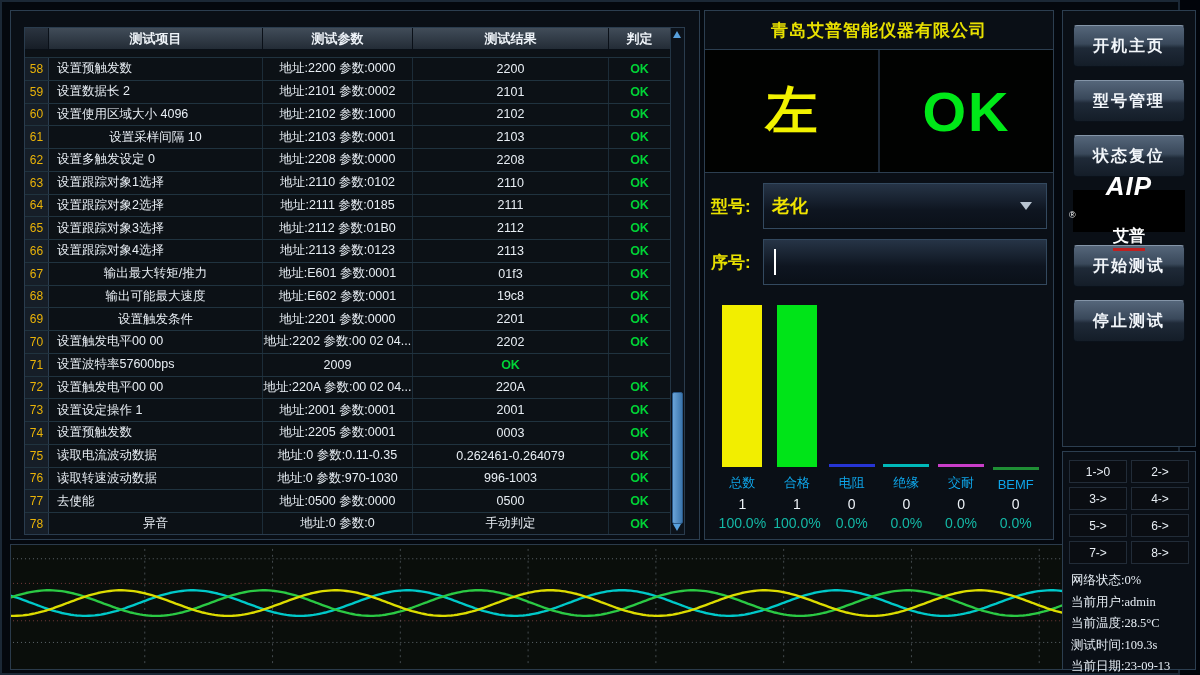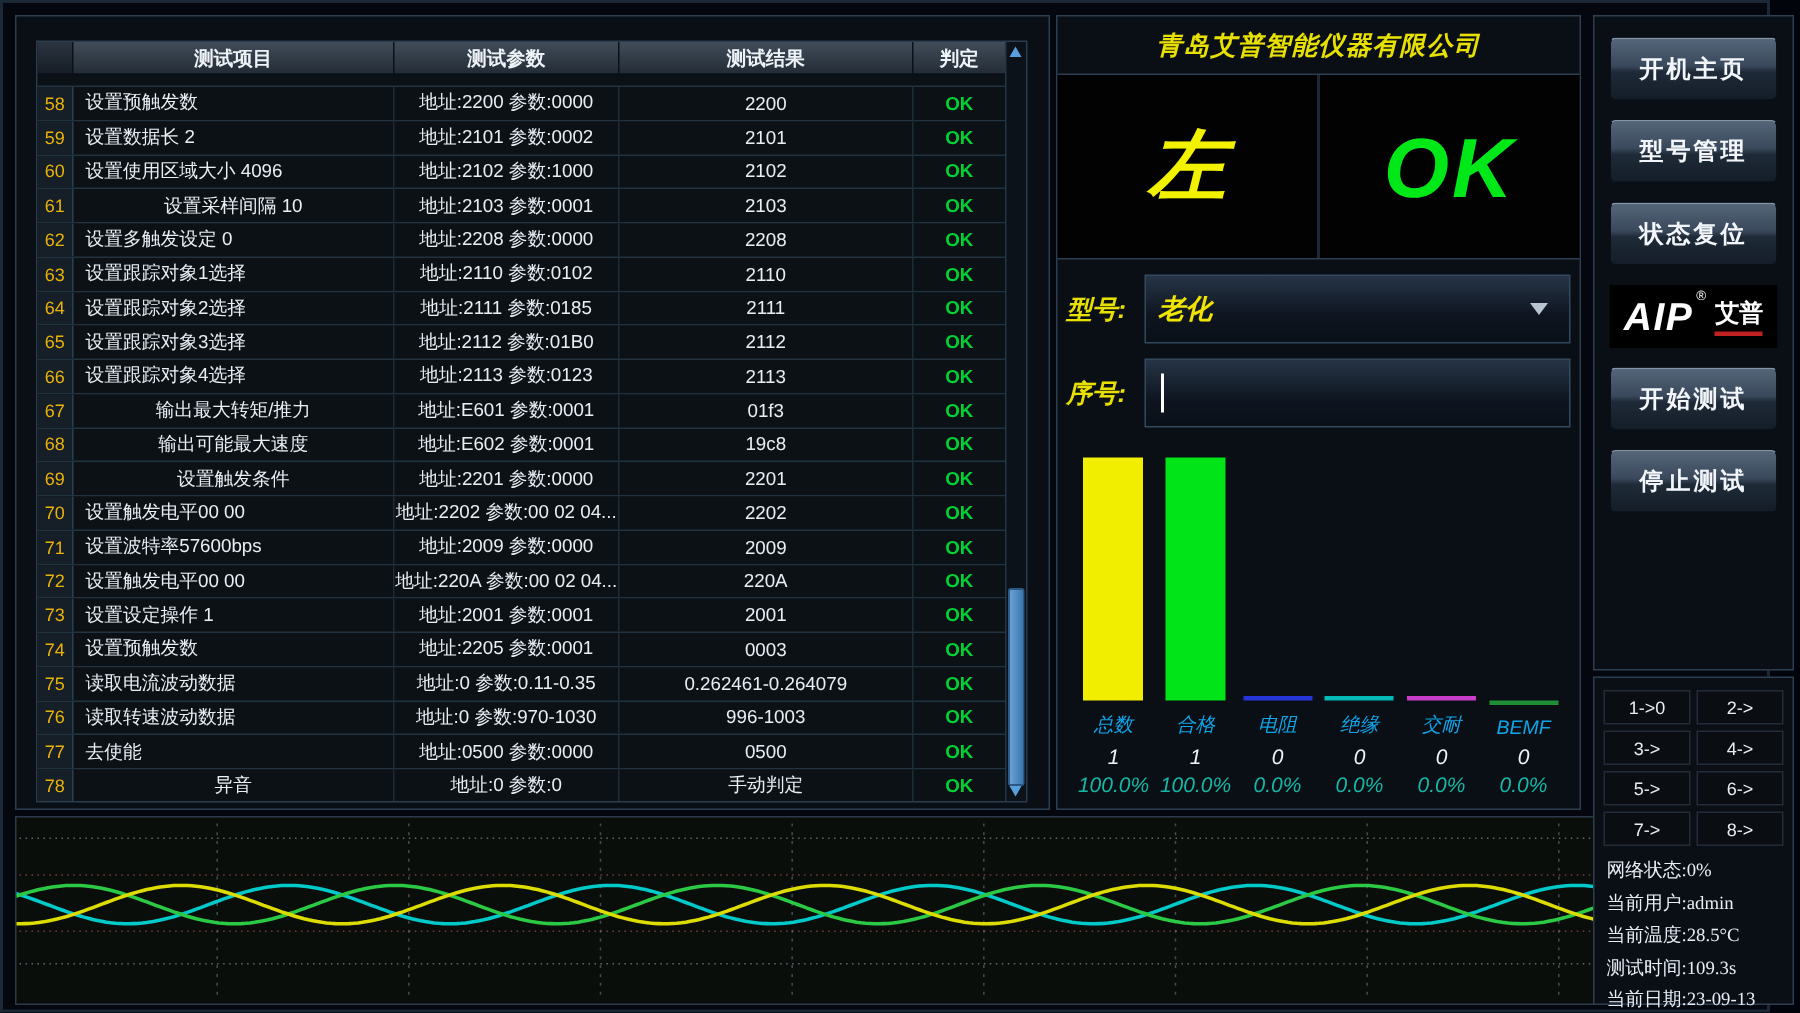--- a/index.html
+++ b/index.html
@@ -32,7 +32,7 @@
           border:1px solid #2a5a8a;border-radius:2px;box-sizing:border-box;}
 
   
-  #center-panel{left:702px;top:8px;width:350px;height:530px;font-style:italic;}
+  #center-panel{left:702px;top:8px;width:350px;height:530px;}
   #company{height:38px;display:flex;align-items:center;justify-content:center;color:#e8e000;
            font-size:17px;font-weight:bold;border-bottom:1px solid #2c3e50;letter-spacing:1px;}
   #side-row{display:flex;height:122px;border-bottom:1px solid #2c3e50;}

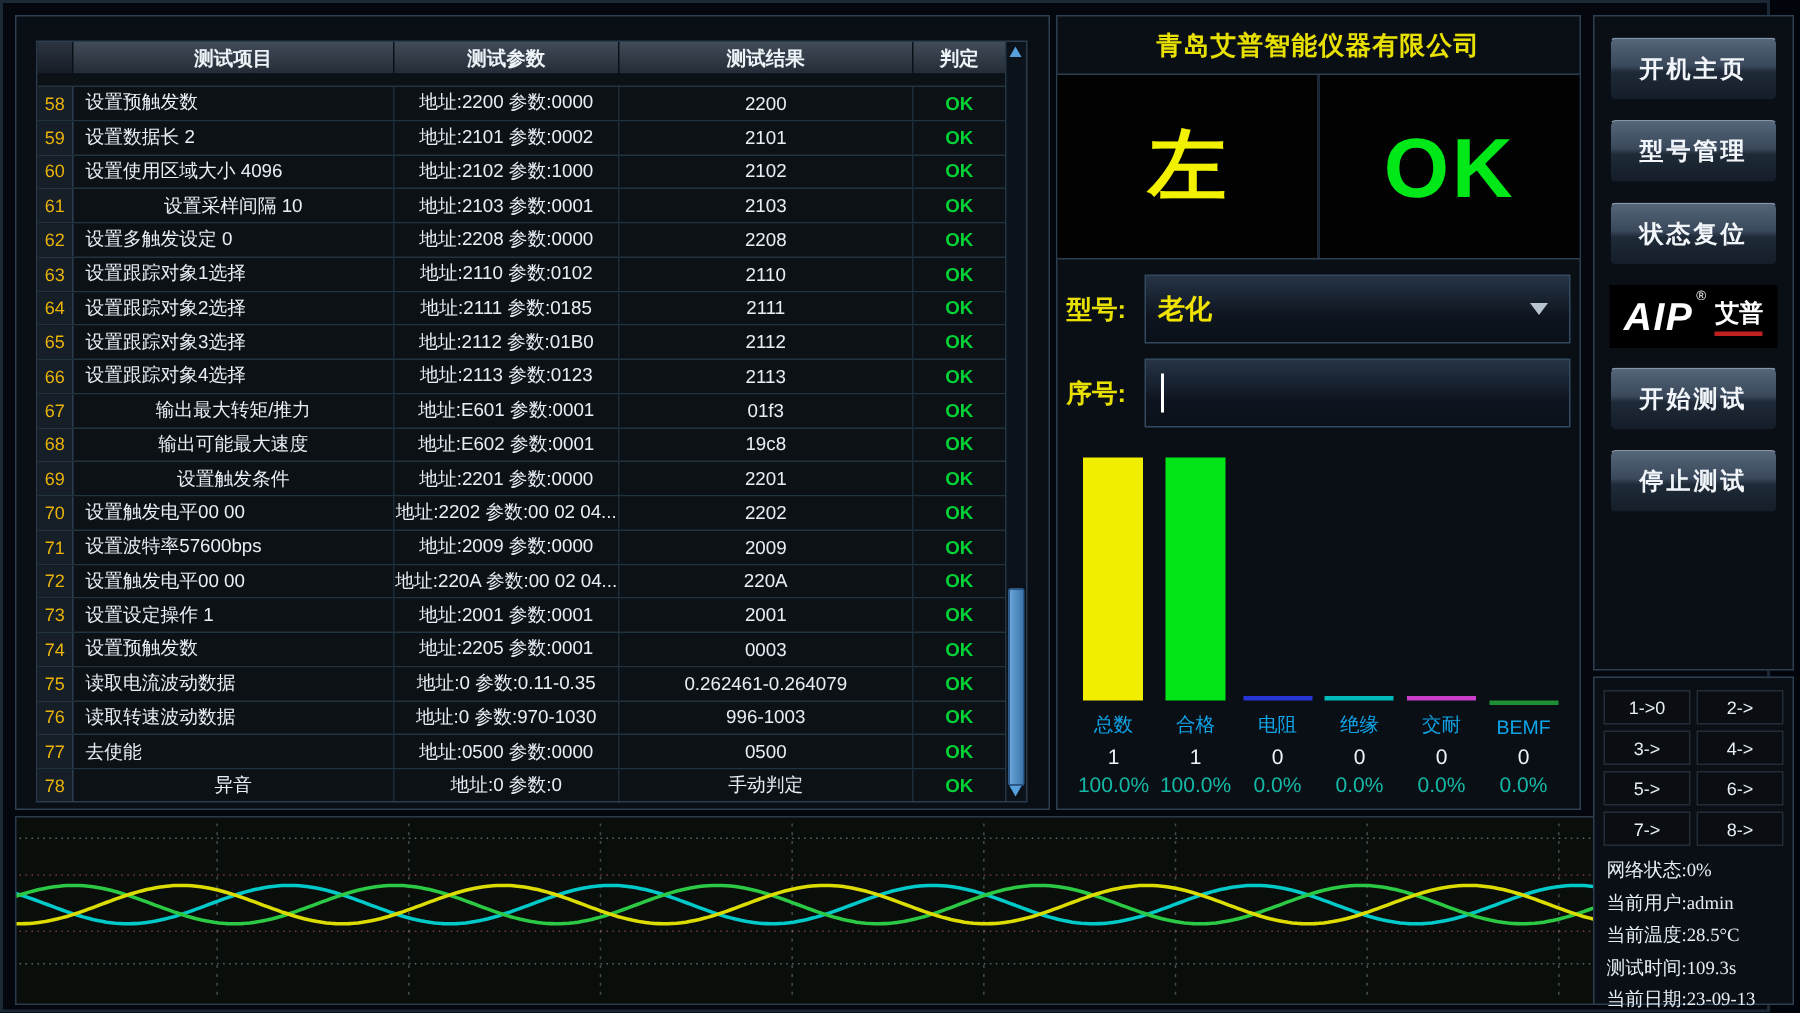--- a/index.html
+++ b/index.html
@@ -67,7 +67,7 @@
         border:1px solid #0a111a;border-top:1px solid #8495a8;
         color:#f2f6fa;font-size:16px;font-weight:bold;display:flex;align-items:center;justify-content:center;letter-spacing:2px;}
   #side-btns1 .sbtn:first-child{margin-top:14px;}
-  #logo{height:42px;margin:0 10px 13px 10px;background:#000;display:flex;align-items:center;justify-content:center;gap:6px;}
+  #logo{height:42px;margin:0 10px 13px 10px;background:#000;display:flex;align-items:center;justify-content:center;gap:6px;flex-direction:column;}
   .logo-aip{color:#fff;font-weight:bold;font-style:italic;font-size:26px;letter-spacing:1px;}
   .logo-reg{color:#fff;font-size:9px;align-self:flex-start;margin:2px 0 0 -4px;}
   .logo-cn{color:#fff;font-size:16px;font-weight:bold;border-bottom:3px solid #c02020;padding-bottom:1px;}

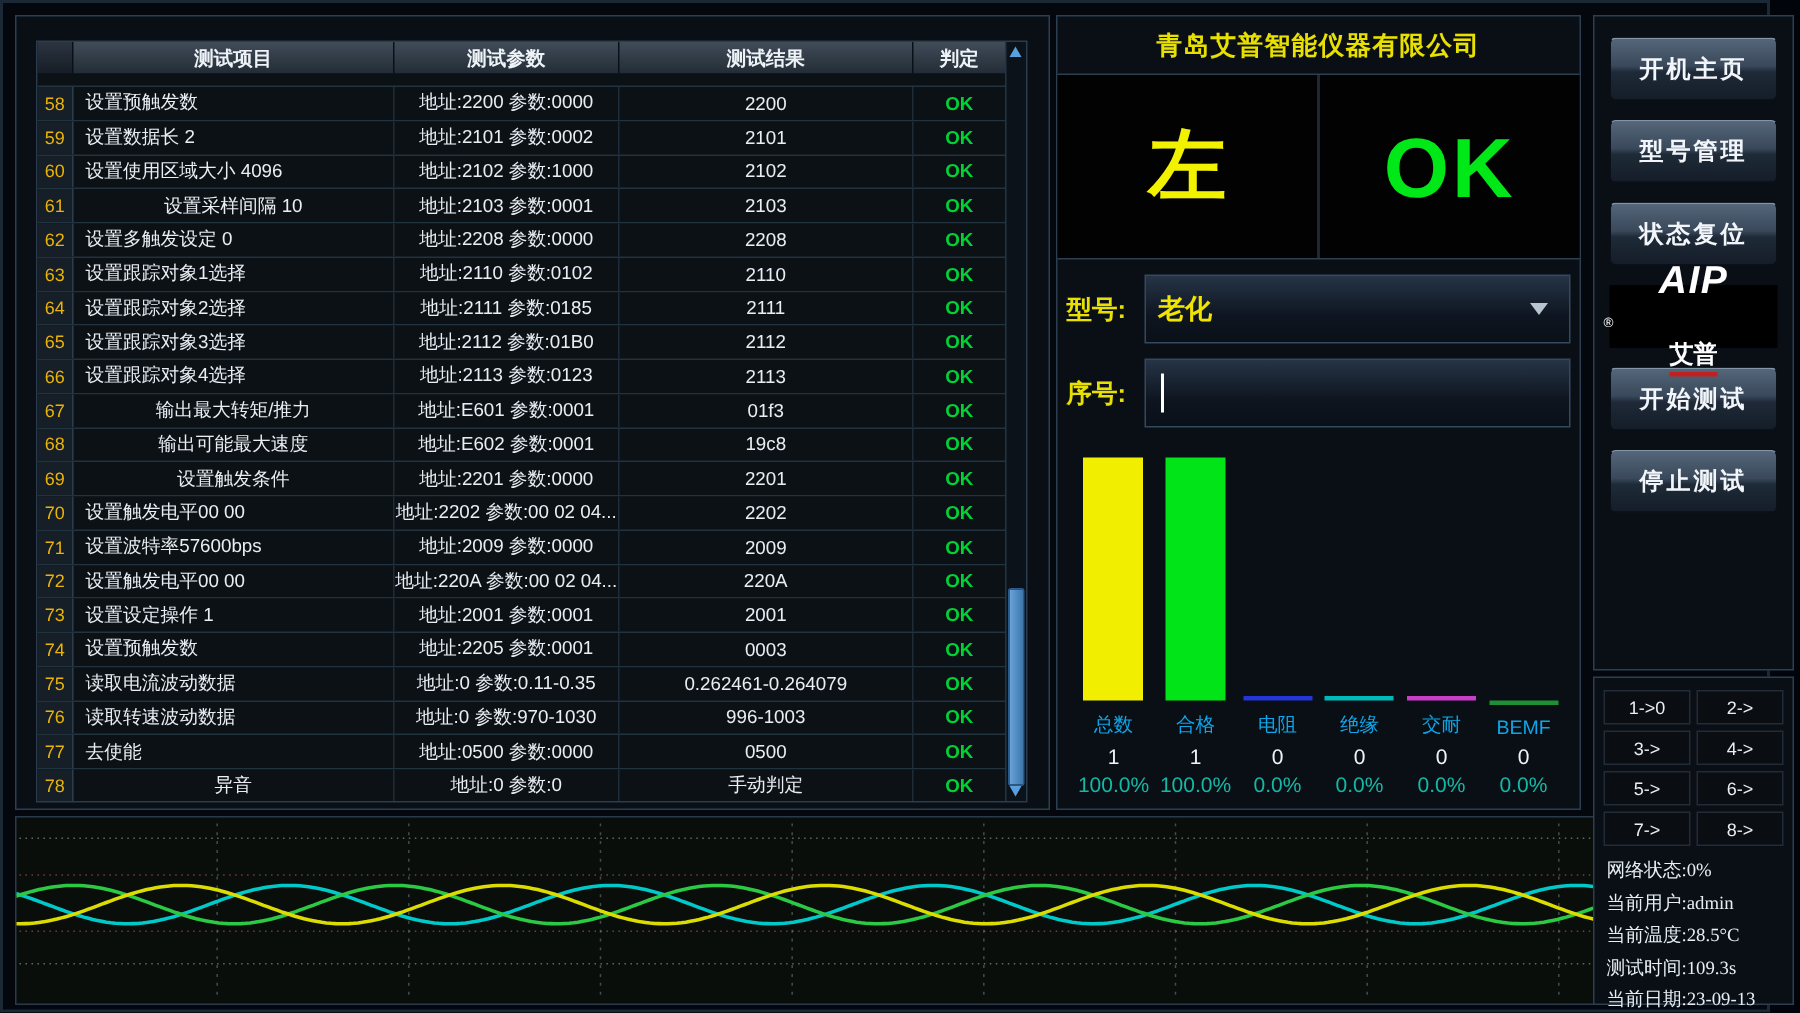--- a/index.html
+++ b/index.html
@@ -188,7 +188,6 @@
             <div class="trow">
               <div class="tcell c-num">71</div>
               <div class="tcell c-item">设置波特率57600bps</div>
-              <div class="tcell c-param">地址:2009 参数:0000</div>
               <div class="tcell c-result">2009</div>
               <div class="tcell c-judge">OK</div>
             </div>

